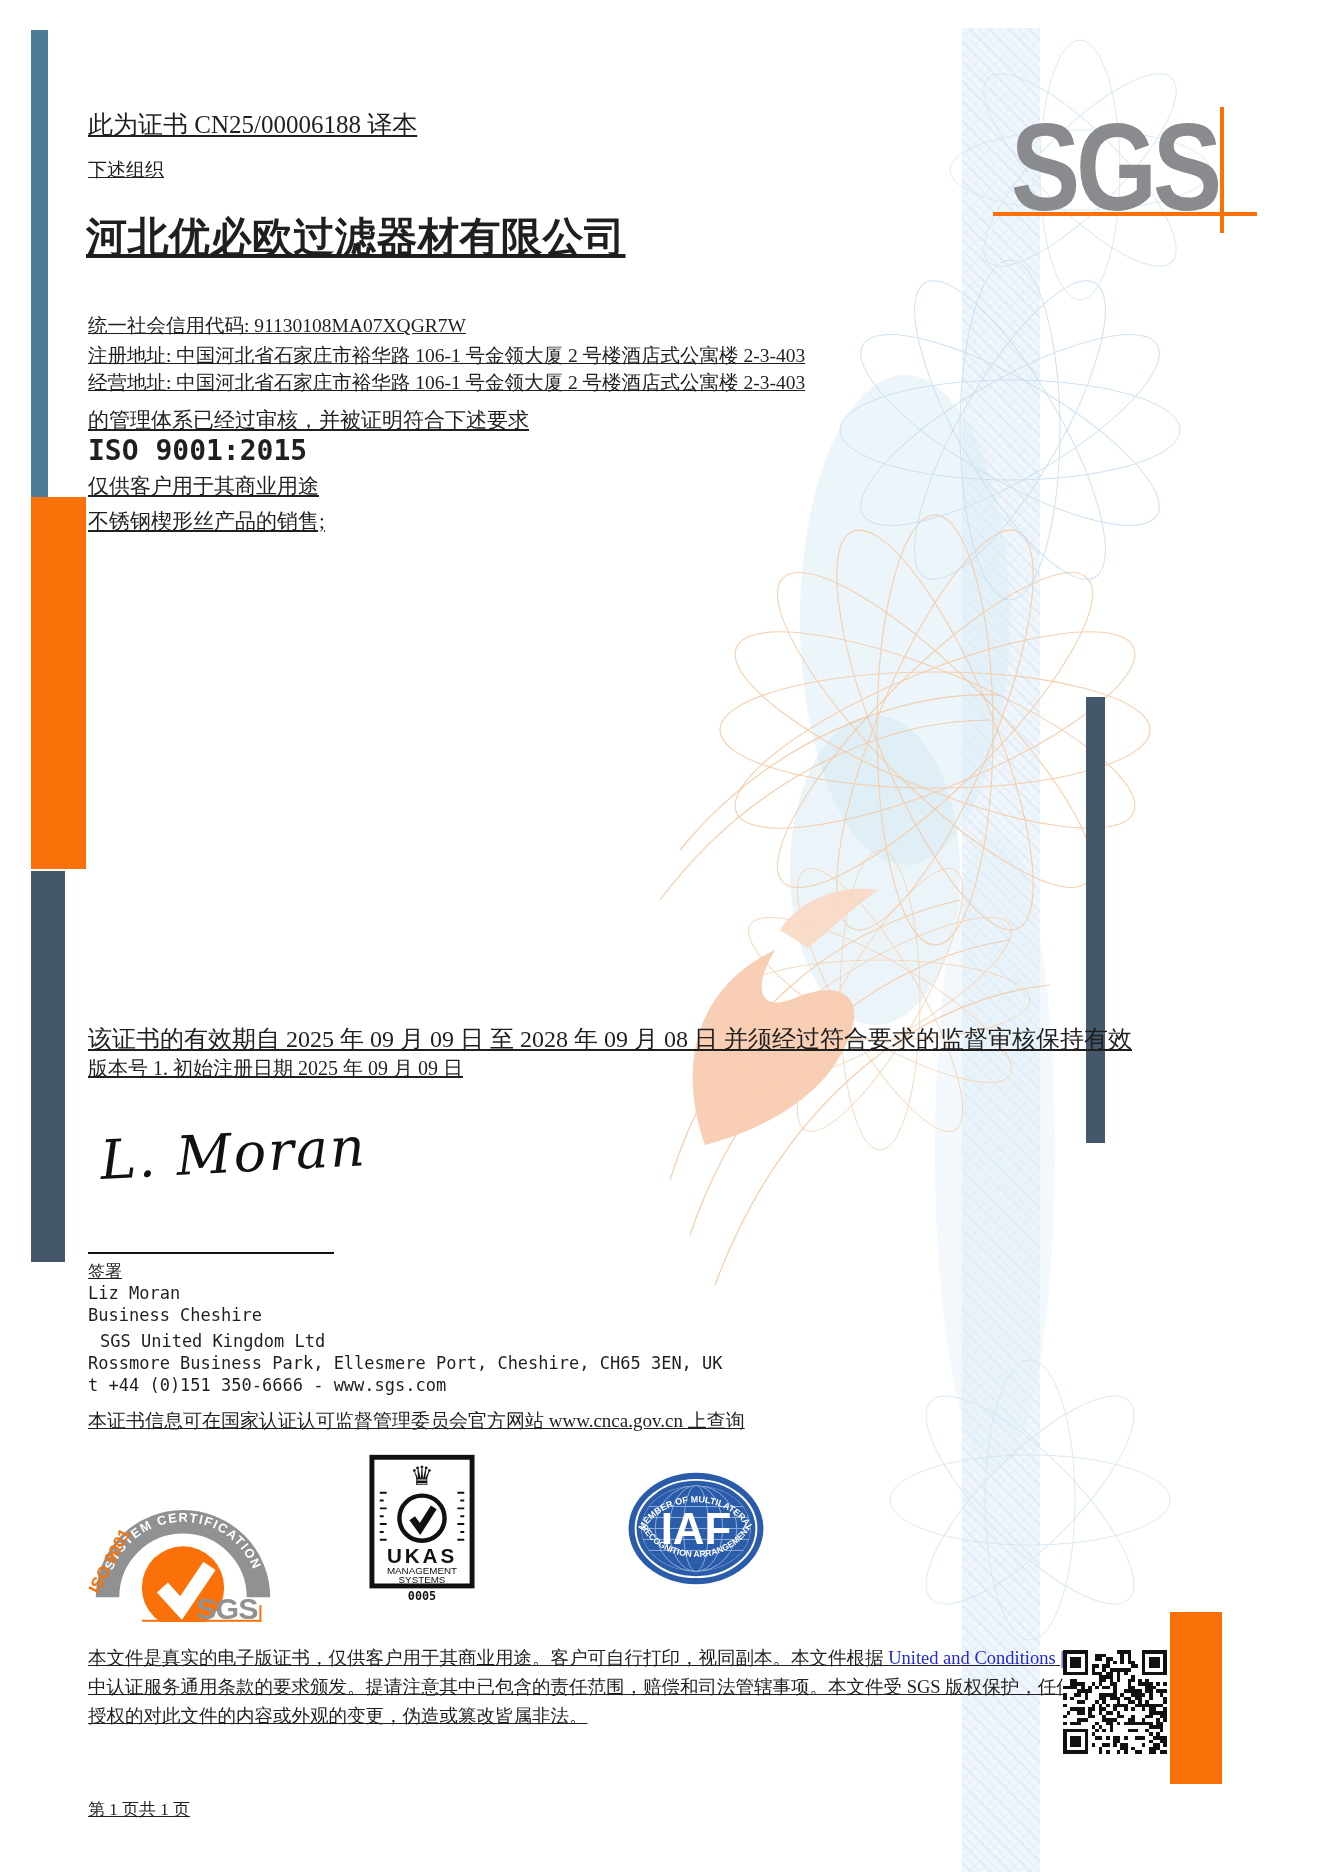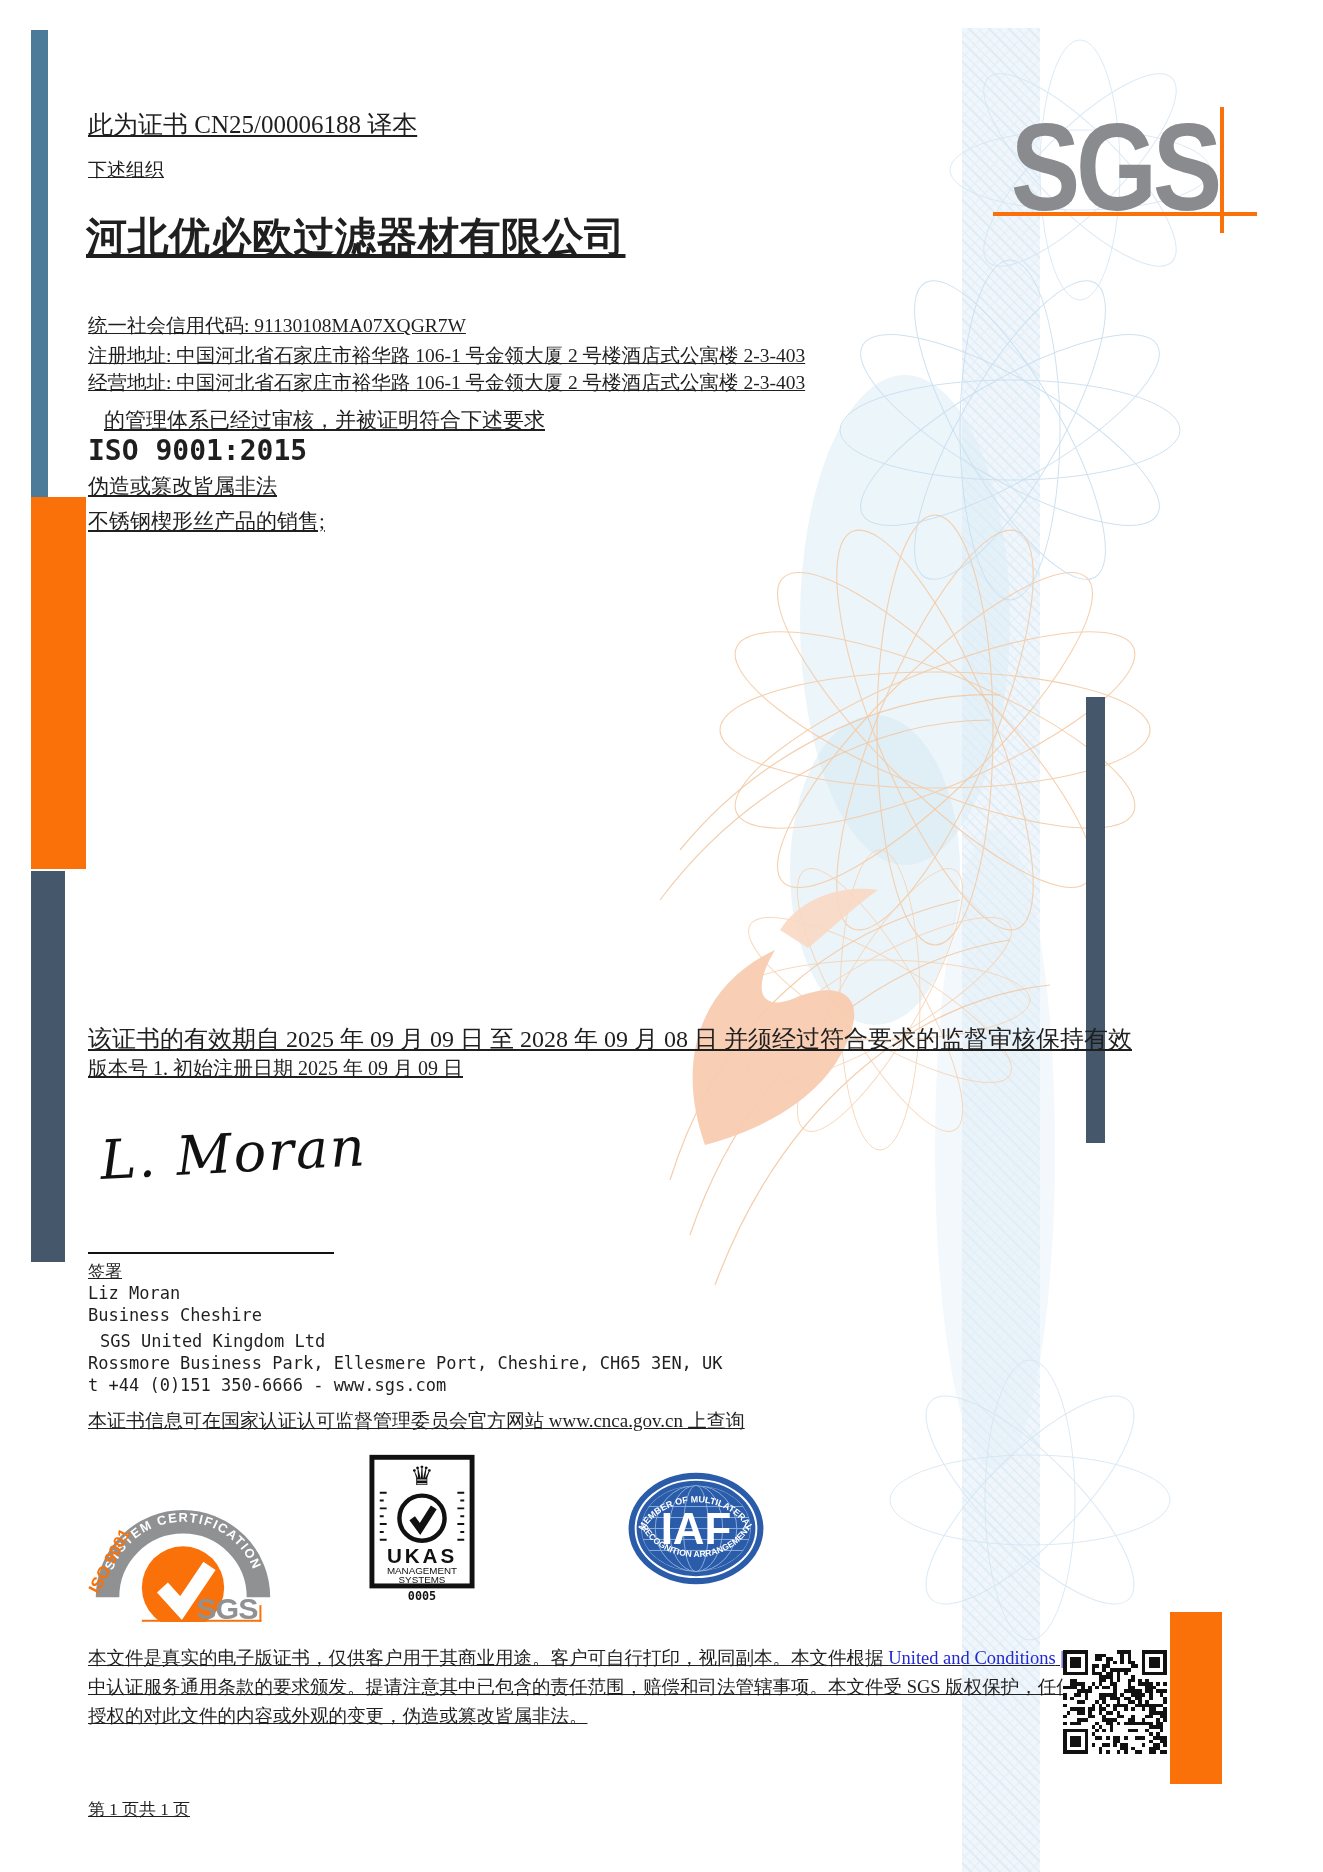--- a/index.html
+++ b/index.html
@@ -106,7 +106,7 @@
 <div class="t cjk" style="left:88px;top:342px;font-size:19.5px;">注册地址: 中国河北省石家庄市裕华路 106-1 号金领大厦 2 号楼酒店式公寓楼 2-3-403</div>
 <div class="t cjk" style="left:88px;top:369px;font-size:19.5px;">经营地址: 中国河北省石家庄市裕华路 106-1 号金领大厦 2 号楼酒店式公寓楼 2-3-403</div>
 
-<div class="t cjk" style="left:104px;top:406px;font-size:21px;">的管理体系已经过审核，并被证明符合下述要求</div>
+<div class="t cjk" style="left:88px;top:406px;font-size:21px;">的管理体系已经过审核，并被证明符合下述要求</div>
 <div class="t mono" style="left:88px;top:434px;font-size:28px;font-weight:bold;">ISO 9001:2015</div>
 <div class="t cjk" style="left:88px;top:472px;font-size:21px;">伪造或篡改皆属非法</div>
 <div class="t cjk" style="left:88px;top:507px;font-size:21px;">不锈钢楔形丝产品的销售;</div>

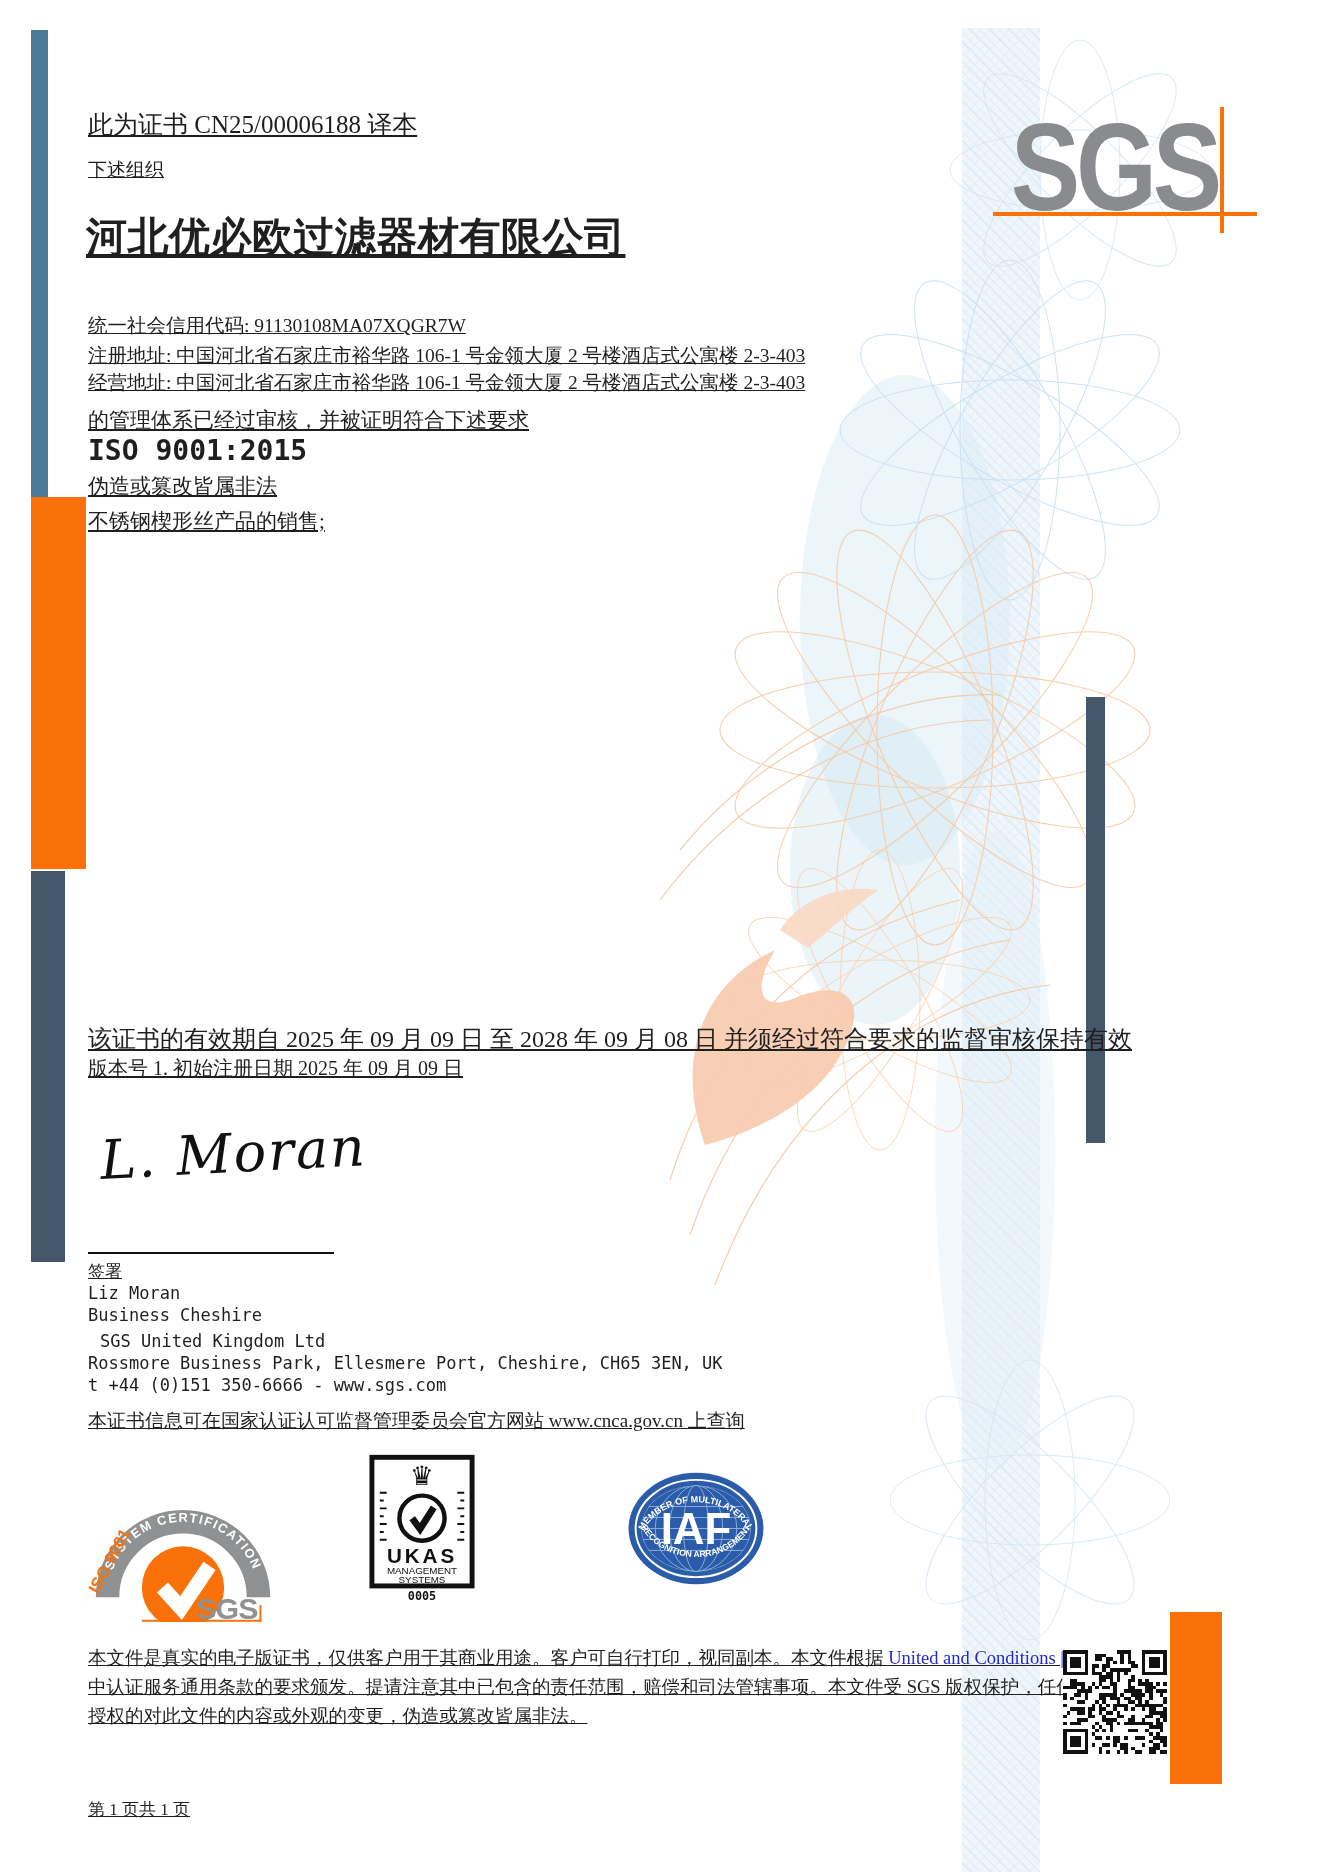--- a/index.html
+++ b/index.html
@@ -108,7 +108,7 @@
 
 <div class="t cjk" style="left:88px;top:406px;font-size:21px;">的管理体系已经过审核，并被证明符合下述要求</div>
 <div class="t mono" style="left:88px;top:434px;font-size:28px;font-weight:bold;">ISO 9001:2015</div>
-<div class="t cjk" style="left:88px;top:472px;font-size:21px;">伪造或篡改皆属非法</div>
+<div class="t cjk" style="left:88px;top:472px;font-size:21px;">仅供客户用于其商业用途</div>
 <div class="t cjk" style="left:88px;top:507px;font-size:21px;">不锈钢楔形丝产品的销售;</div>
 
 <div class="t cjk" style="left:88px;top:1023px;font-size:24px;">该证书的有效期自 2025 年 09 月 09 日 至 2028 年 09 月 08 日 并须经过符合要求的监督审核保持有效</div>

